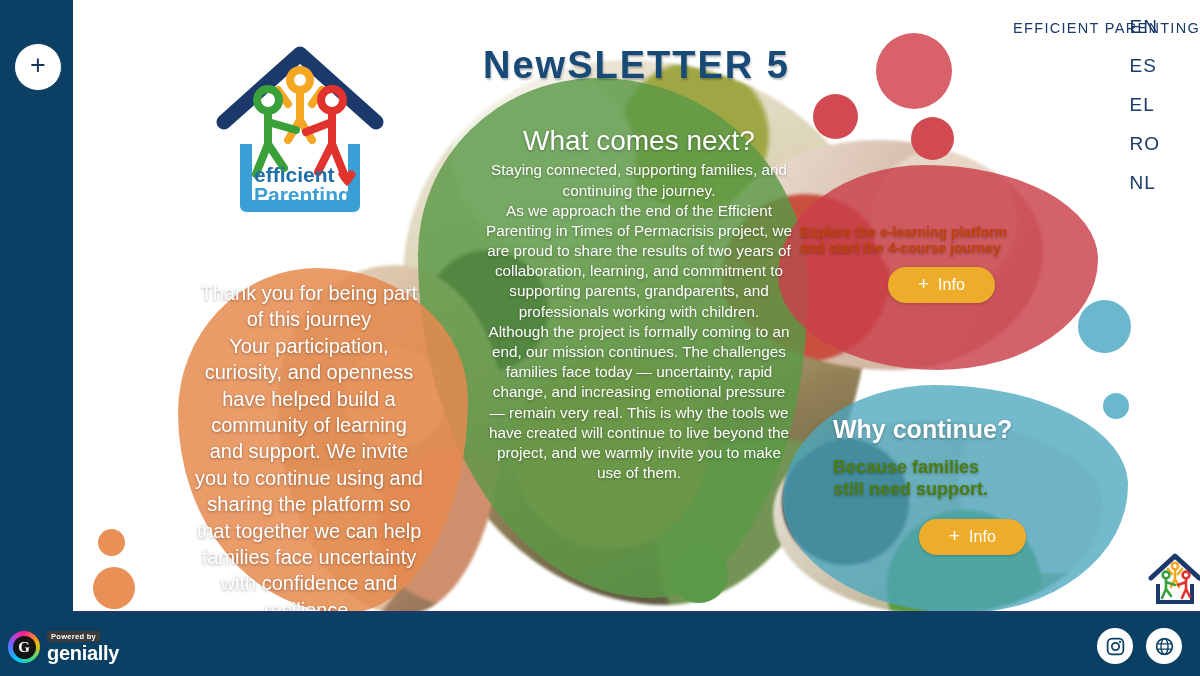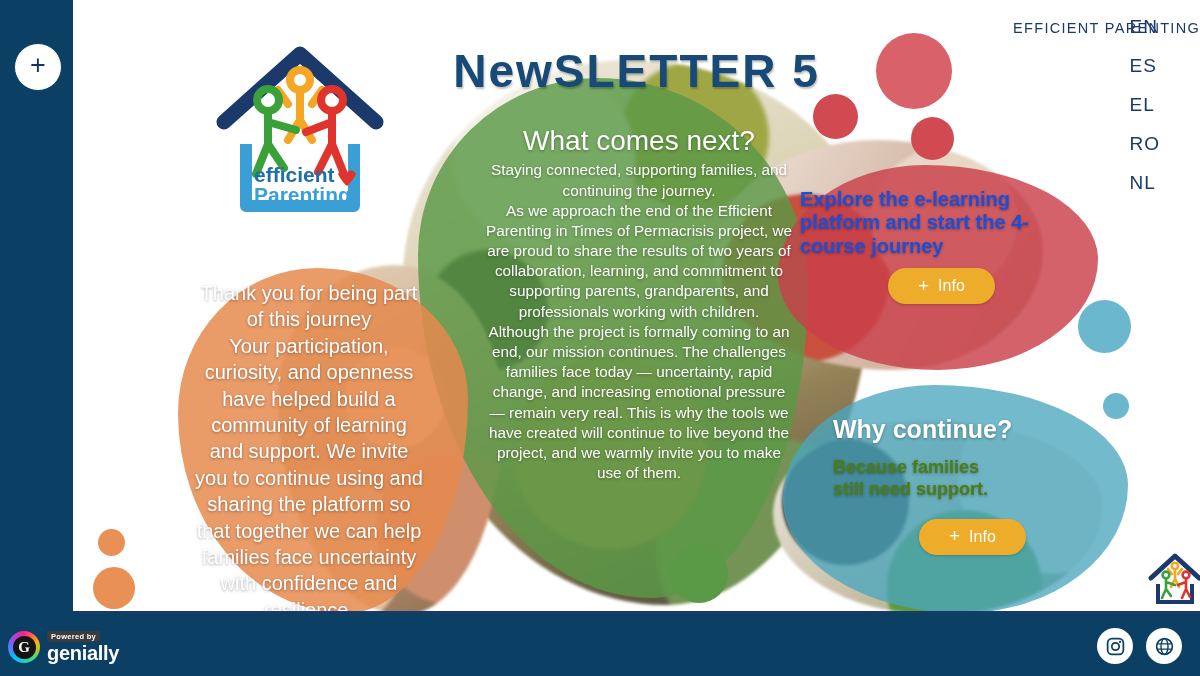--- a/index.html
+++ b/index.html
@@ -56,7 +56,7 @@
     position: absolute; left: 0; right: 0; top: 44px;
     text-align: center;
     color: #174a77;
-    font-size: 46px;
+    font-size: 38px;
     font-weight: 700;
     letter-spacing: 2px;
     z-index: 40;

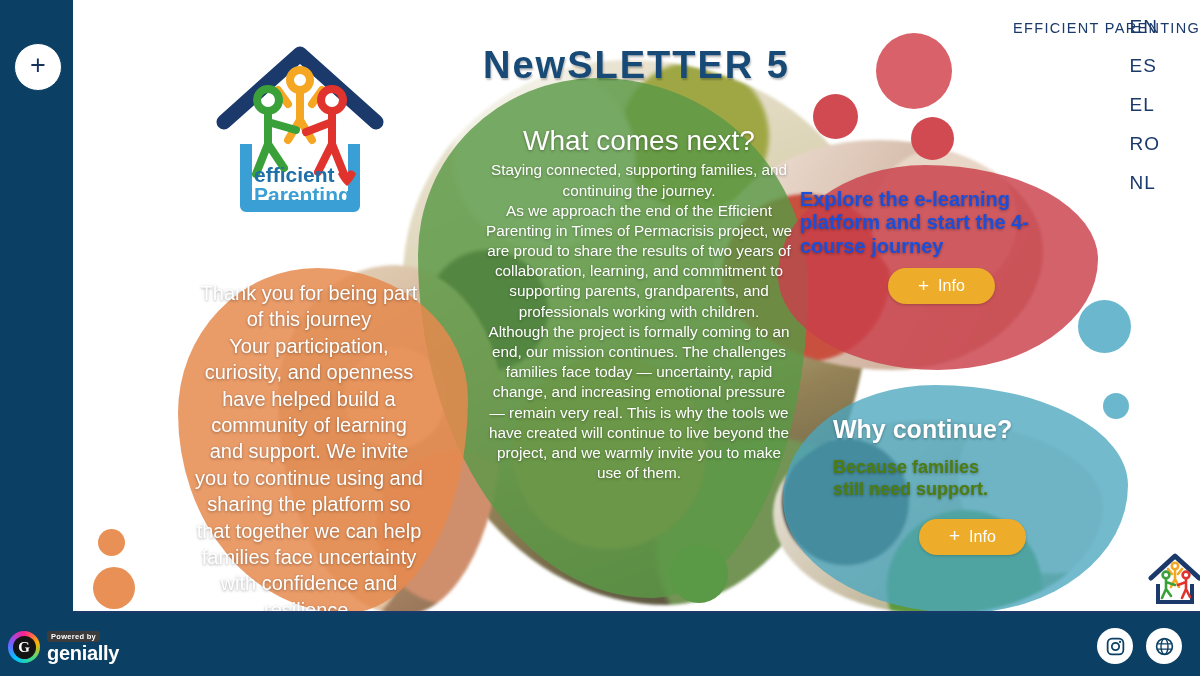--- a/index.html
+++ b/index.html
@@ -194,9 +194,10 @@
 
   .card-red { left: 727px; top: 188px; width: 235px; }
   .card-red .h {
-    color: #1d4ed8; font-size: 20px; font-weight: 700; line-height: 1.17;
+    color: #c2410c; font-size: 14px; font-weight: 700; line-height: 1.17;
     text-shadow: 0 1px 3px rgba(0,0,0,.35);
     font-family: "Liberation Sans", sans-serif;
+    margin-top: 36px;
   }
 
   .card-teal { left: 760px; top: 415px; width: 262px; }

